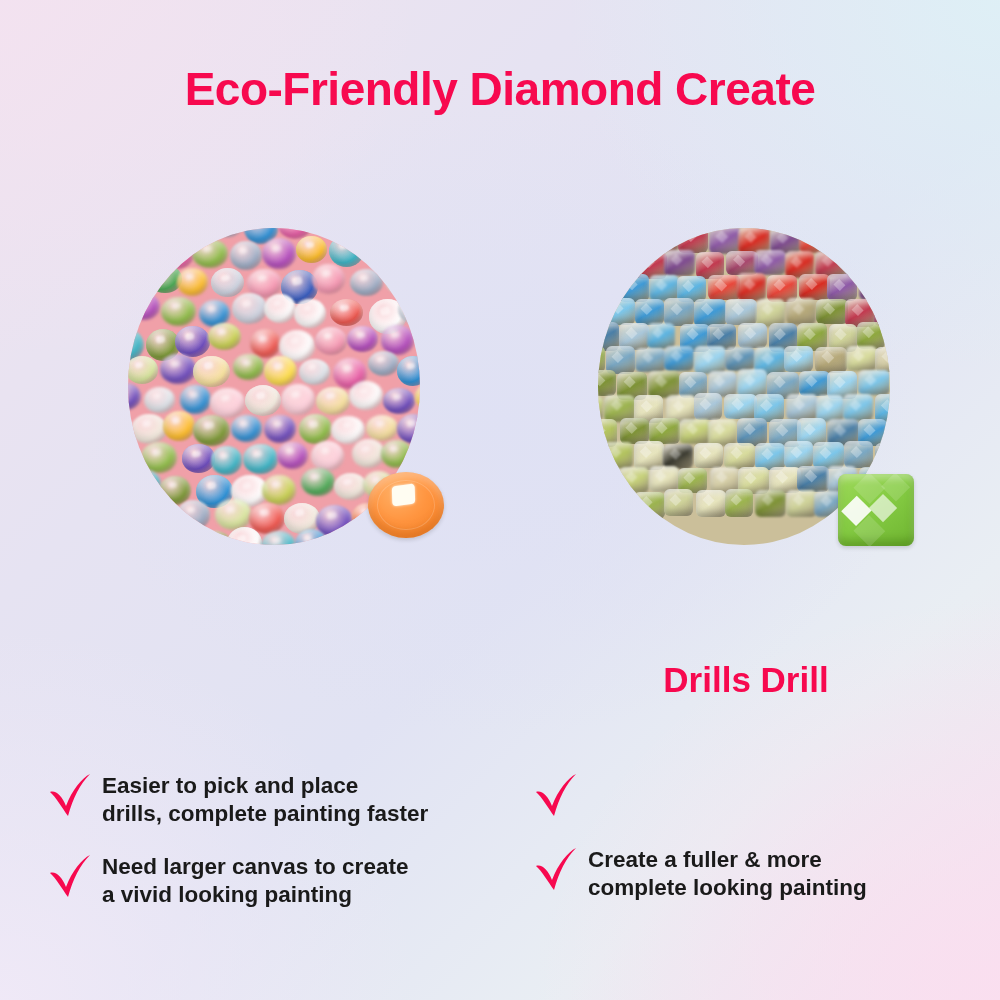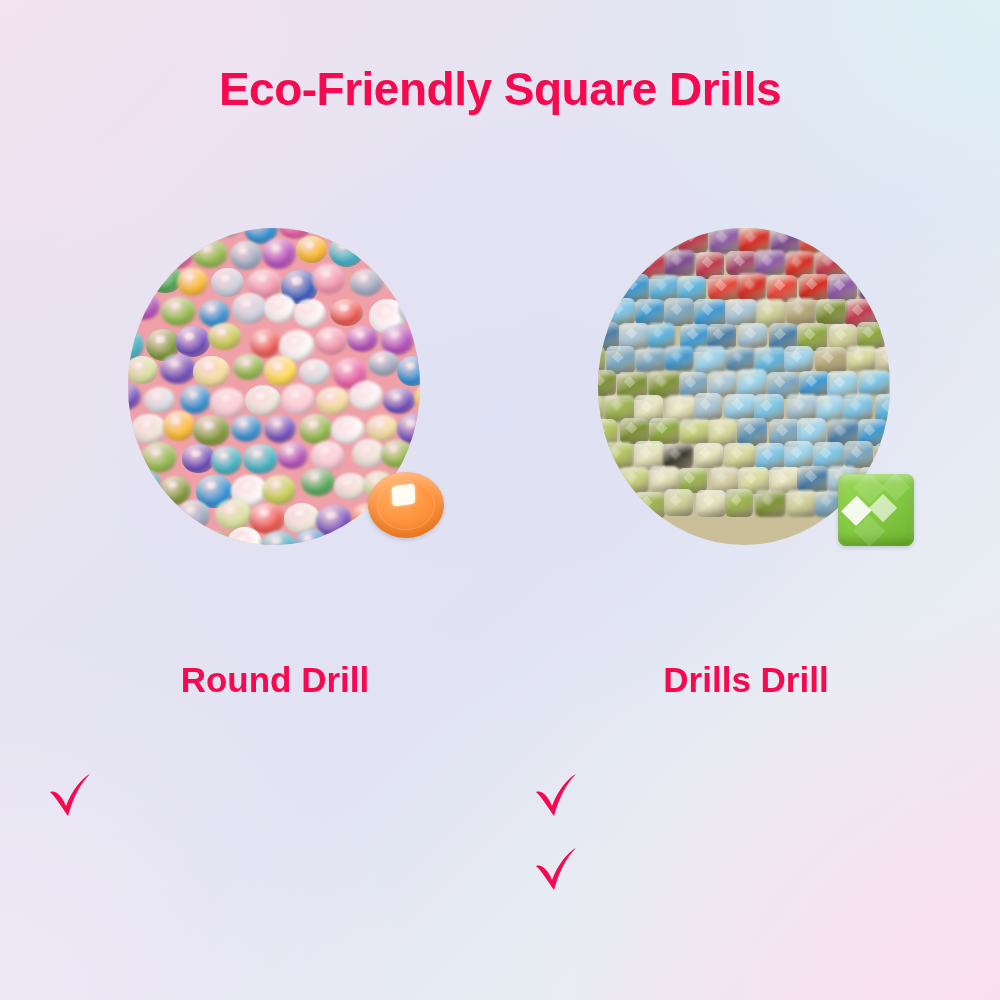--- a/index.html
+++ b/index.html
@@ -135,7 +135,7 @@
 
 <div id="poster">
 
-  <div class="title">Eco-Friendly Square Drills</div>
+  <div class="title">Eco-Friendly Diamond Create</div>
 
   <div class="photo-circle" id="circle-round">
     <div class="round-bg" id="round-mosaic">

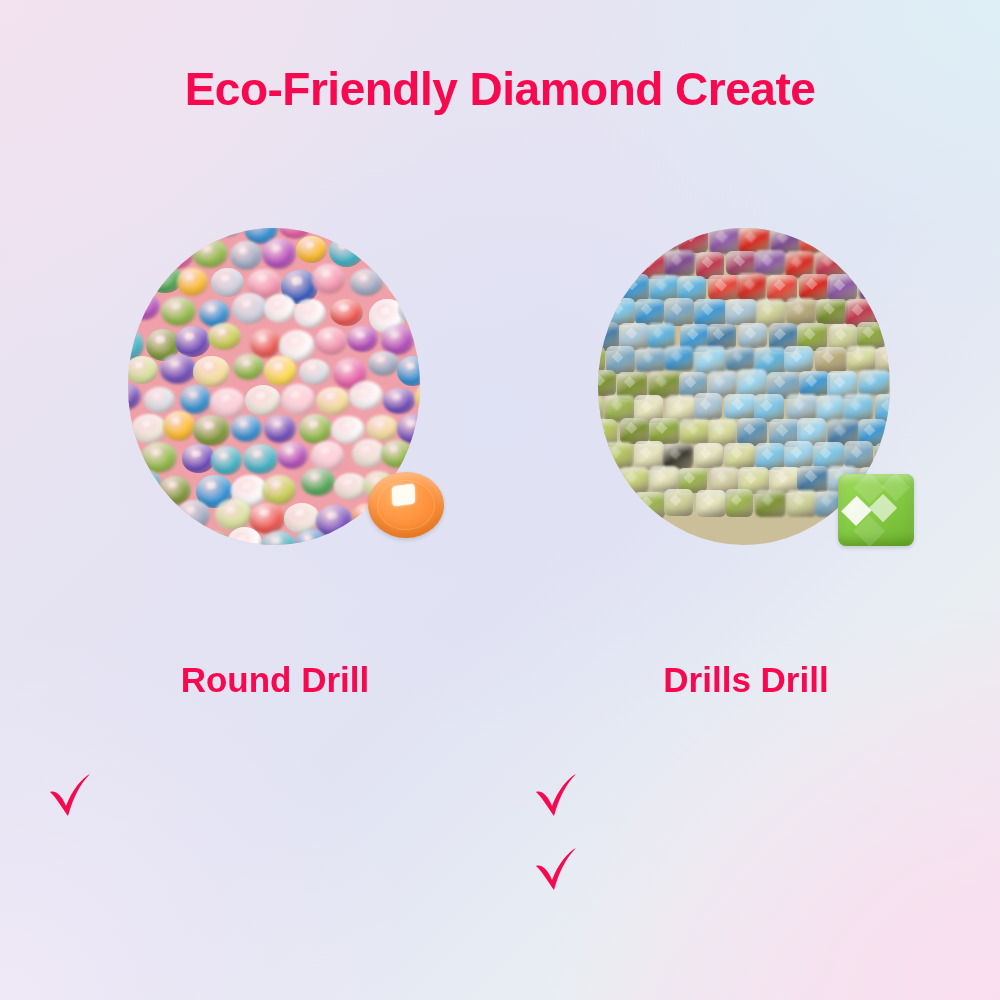--- a/index.html
+++ b/index.html
@@ -265,7 +265,6 @@
   </div>
 
 
-  <div class="drill-head" id="head-round">Round Drill</div>
 
   <div class="bullets" id="bullets-round">
     <div class="bullet">

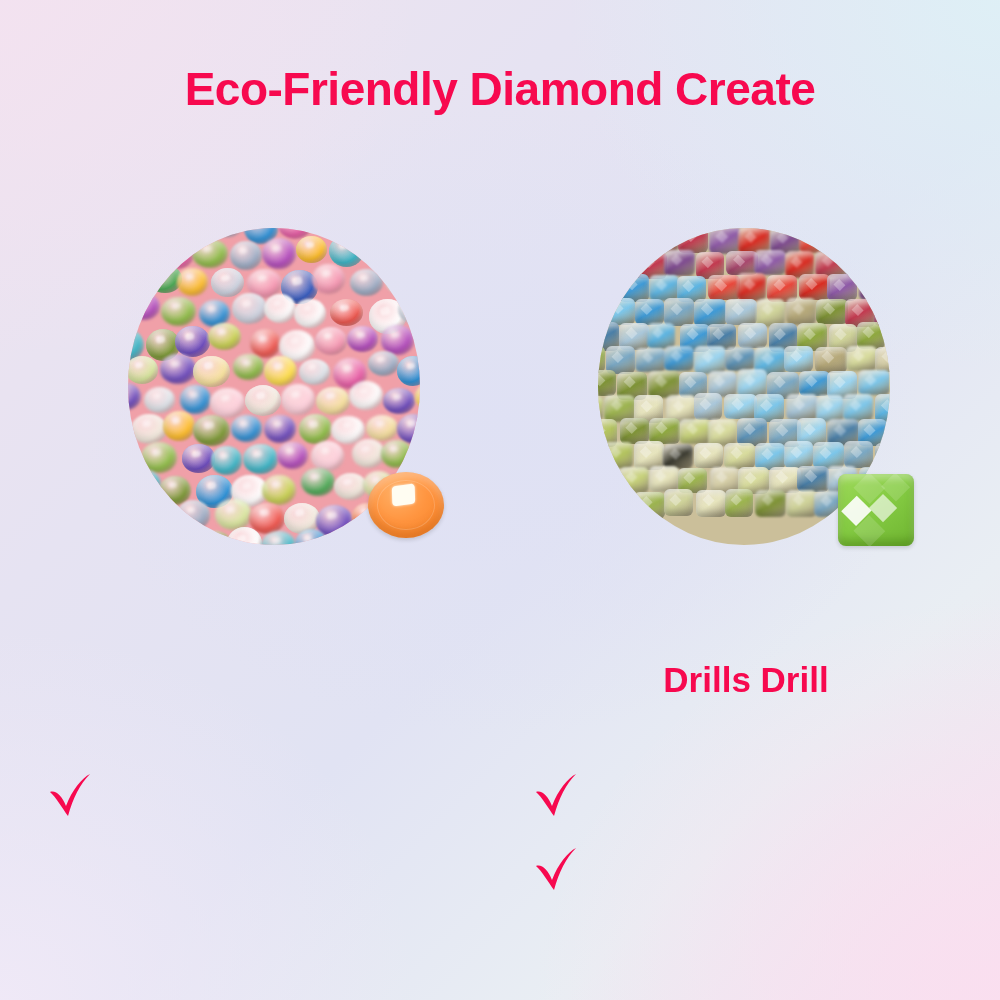--- a/index.html
+++ b/index.html
@@ -267,6 +267,15 @@
 
 
   <div class="bullets" id="bullets-round">
+    <div class="bullet">
+      <span class="check">
+        <svg viewBox="0 0 46 50" width="46" height="50" aria-hidden="true">
+          <path d="M4 20 C10 18 16 24 20 34 C26 18 36 6 44 2 C34 12 27 26 22 44 C16 36 10 25 4 20 Z" fill="#f7094f"></path>
+        </svg>
+      </span>
+      <span class="btext">Easier to pick and place
+drills, complete painting faster</span>
+    </div>
     <div class="bullet">
       <span class="check">
         <svg viewBox="0 0 46 50" width="46" height="50" aria-hidden="true">

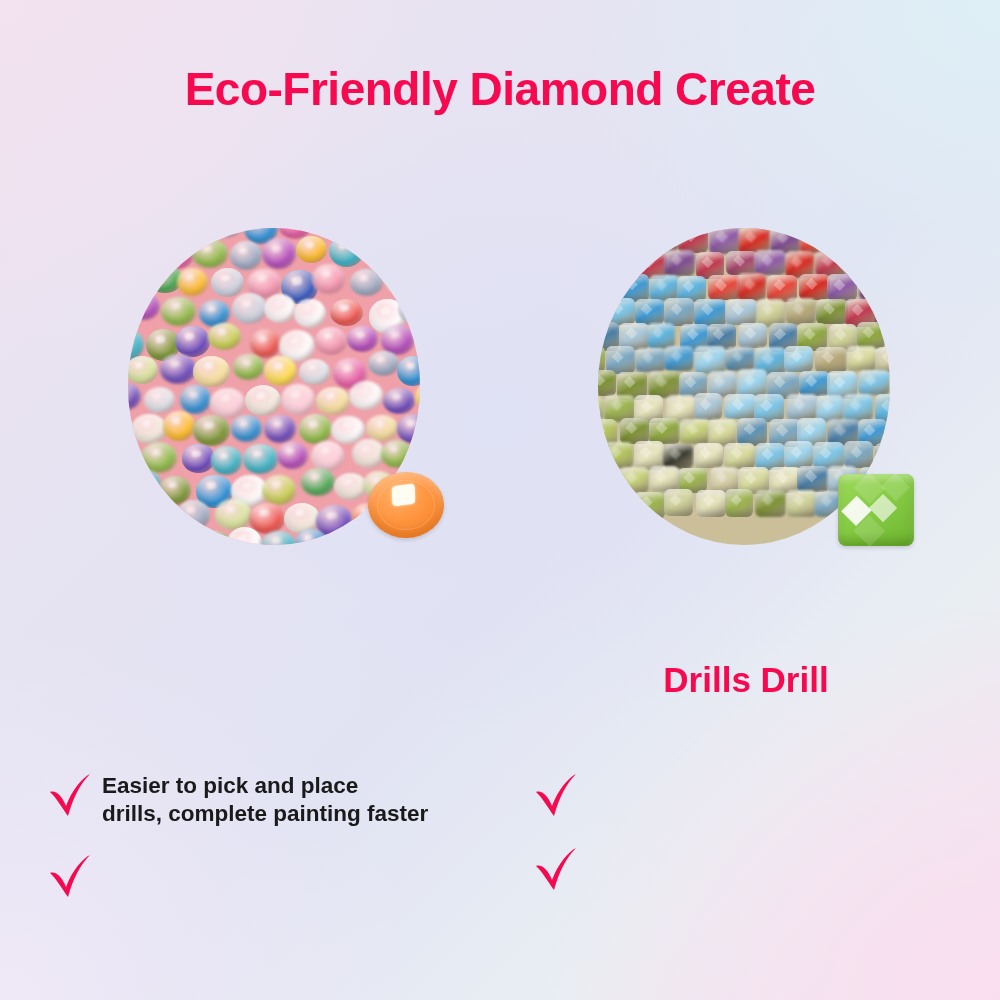--- a/index.html
+++ b/index.html
@@ -282,6 +282,8 @@
           <path d="M4 20 C10 18 16 24 20 34 C26 18 36 6 44 2 C34 12 27 26 22 44 C16 36 10 25 4 20 Z" fill="#f7094f"></path>
         </svg>
       </span>
+      <span class="btext">Need larger canvas to create
+a vivid looking painting</span>
     </div>
   </div>
 

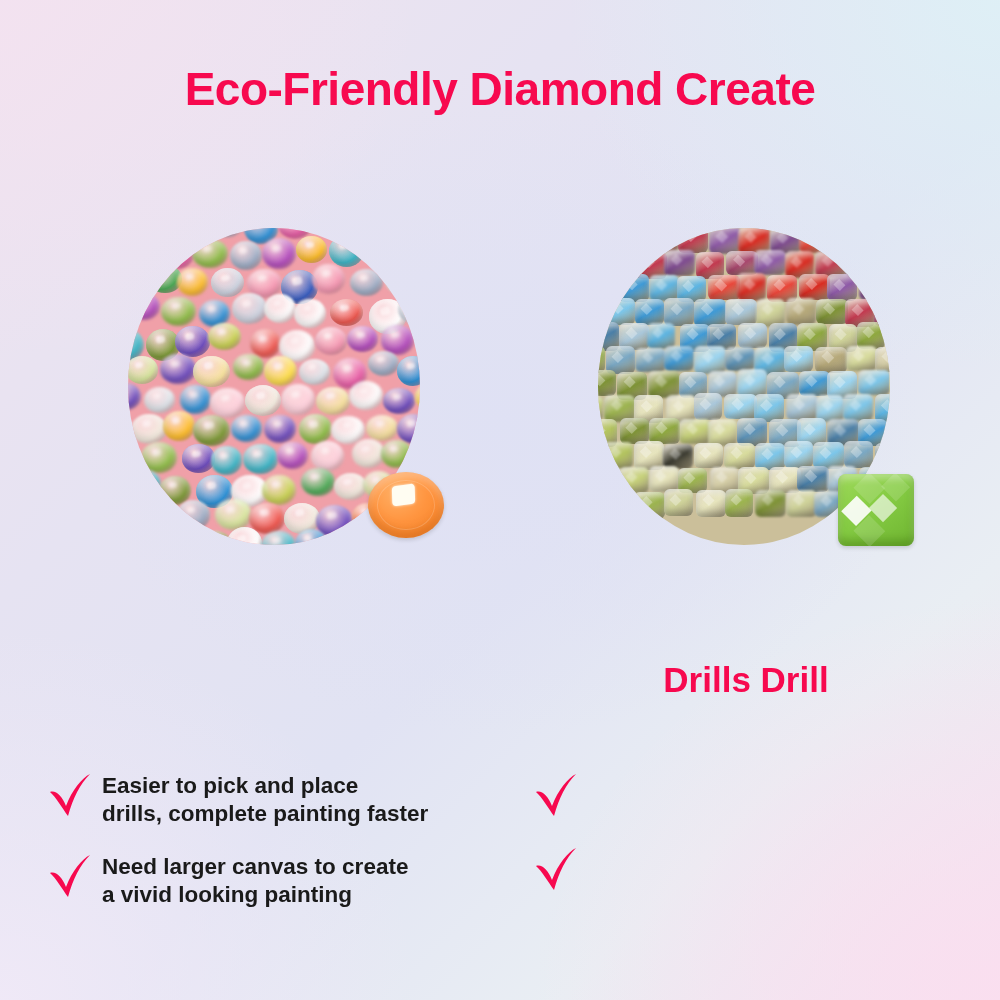--- a/index.html
+++ b/index.html
@@ -457,6 +457,8 @@
           <path d="M4 20 C10 18 16 24 20 34 C26 18 36 6 44 2 C34 12 27 26 22 44 C16 36 10 25 4 20 Z" fill="#f7094f"></path>
         </svg>
       </span>
+      <span class="btext">Create a fuller &amp; more
+complete looking painting</span>
     </div>
   </div>
 

